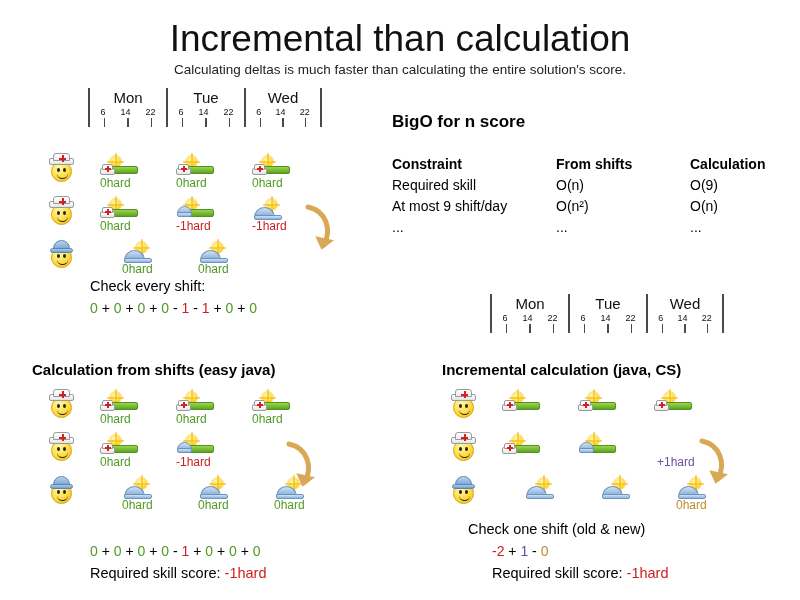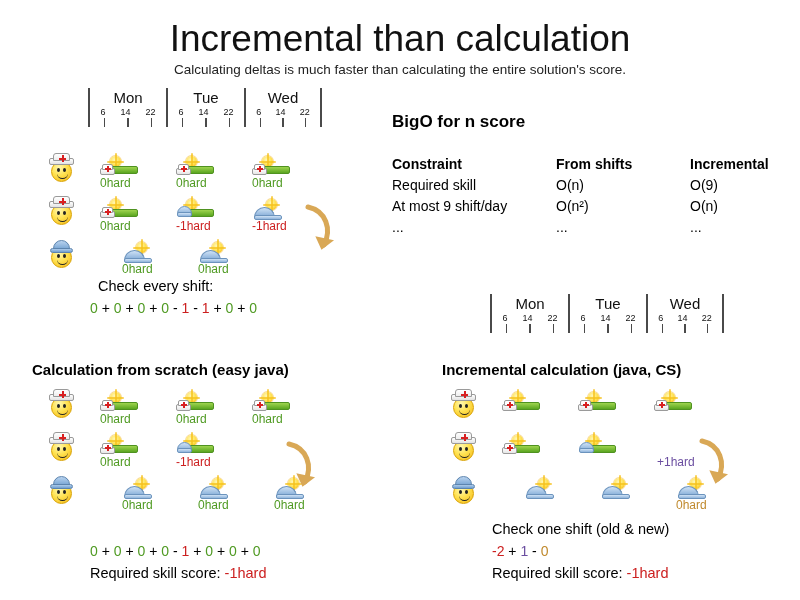--- a/index.html
+++ b/index.html
@@ -316,7 +316,7 @@
 <div class="abs" id="bigo-table">
     <div class="bigo-cell hdr" style="left: 392px; top: 156px;">Constraint</div>
     <div class="bigo-cell hdr" style="left: 556px; top: 156px;">From shifts</div>
-    <div class="bigo-cell hdr" style="left: 690px; top: 156px;">Incremental</div>
+    <div class="bigo-cell hdr" style="left: 690px; top: 156px;">Calculation</div>
     <div class="bigo-cell" style="left: 392px; top: 177px;">Required skill</div>
     <div class="bigo-cell" style="left: 556px; top: 177px;">O(n)</div>
     <div class="bigo-cell" style="left: 690px; top: 177px;">O(9)</div>

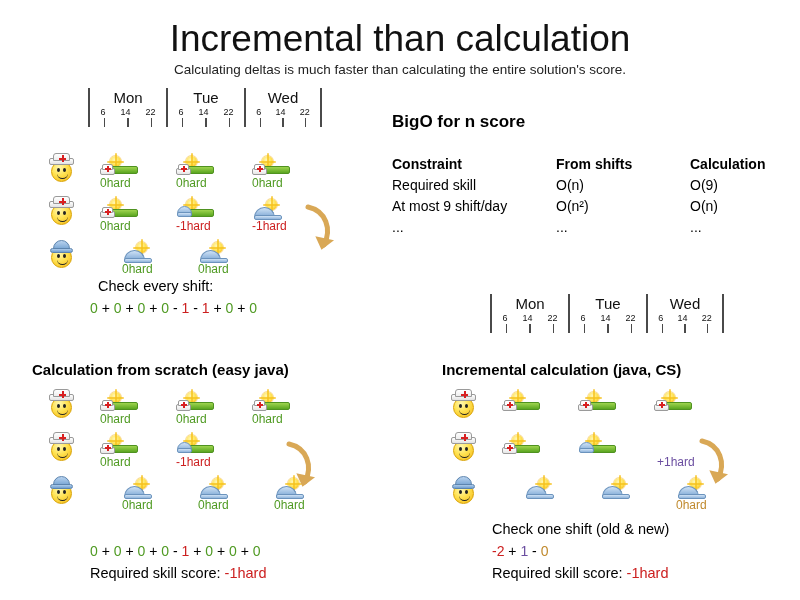--- a/index.html
+++ b/index.html
@@ -308,7 +308,7 @@
       </div>
       <div class="slabel" style="left: 0px; top: 21px; color: rgb(79, 154, 34);">0hard</div>
     </div>
-    <div class="line" style="left: 98px; top: 278px;">Check every shift:</div>
+    <div class="line" style="left: 90px; top: 278px;">Check every shift:</div>
     <div class="formula" style="left: 90px; top: 300px;"><span style="color: rgb(79, 154, 34);">0</span><span style="color: rgb(0, 0, 0);"> + </span><span style="color: rgb(79, 154, 34);">0</span><span style="color: rgb(0, 0, 0);"> + </span><span style="color: rgb(79, 154, 34);">0</span><span style="color: rgb(0, 0, 0);"> + </span><span style="color: rgb(79, 154, 34);">0</span><span style="color: rgb(0, 0, 0);"> - </span><span style="color: rgb(204, 32, 32);">1</span><span style="color: rgb(0, 0, 0);"> - </span><span style="color: rgb(204, 32, 32);">1</span><span style="color: rgb(0, 0, 0);"> + </span><span style="color: rgb(79, 154, 34);">0</span><span style="color: rgb(0, 0, 0);"> + </span><span style="color: rgb(79, 154, 34);">0</span></div>
   </div>
 

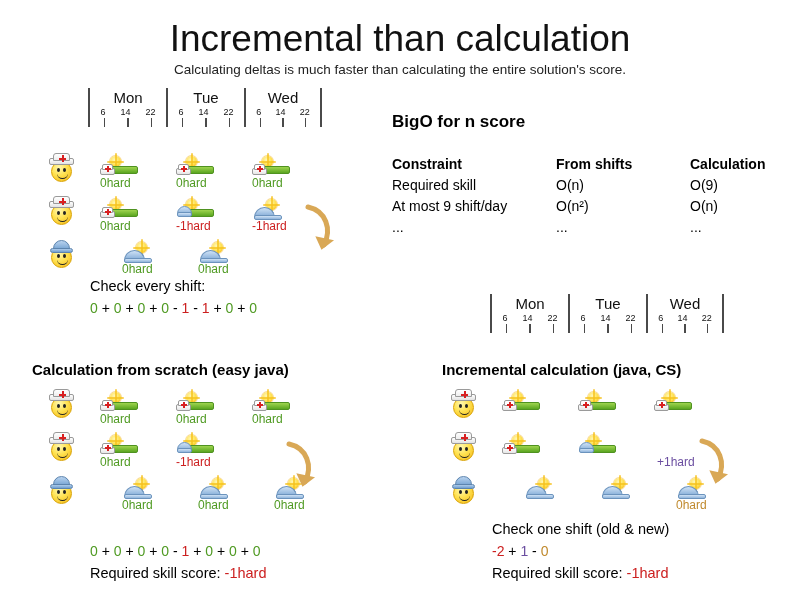--- a/index.html
+++ b/index.html
@@ -372,7 +372,7 @@
     </div>
   </div>
 
-<div class="sectitle" style="left:32px;top:361px;">Calculation from scratch (easy java)</div>
+<div class="sectitle" style="left:32px;top:361px;">Calculation from shifts (easy java)</div>
 <div class="sectitle" style="left:442px;top:361px;">Incremental calculation (java, CS)</div>
 
 <div class="abs" id="layer-scratch" style="left:0;top:0;width:800px;height:600px;">

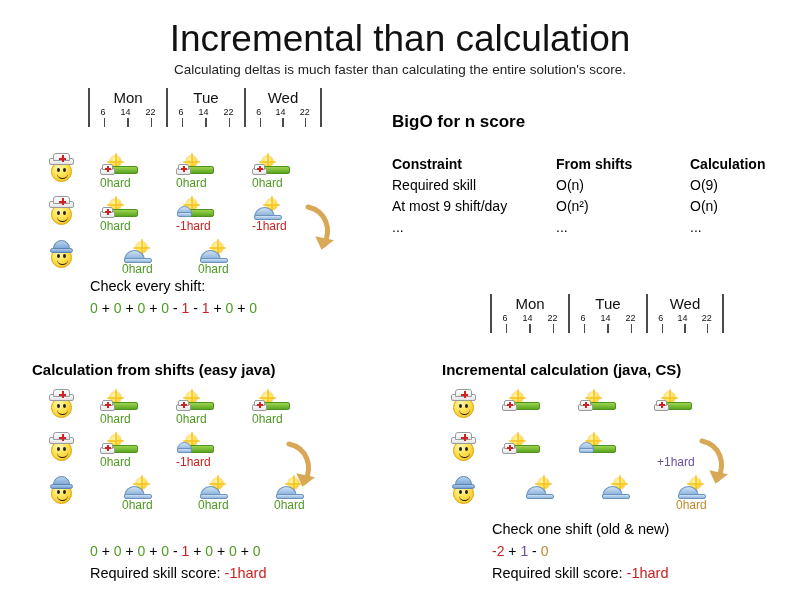--- a/index.html
+++ b/index.html
@@ -589,7 +589,7 @@
       </div>
       <div class="slabel" style="left: 0px; top: 21px; color: rgb(192, 138, 46);">0hard</div>
     </div>
-    <div class="line" style="left: 492px; top: 521px;">Check one shift (old &amp; new)</div>
+    <div class="line" style="left: 468px; top: 521px;">Check one shift (old &amp; new)</div>
     <div class="formula" style="left: 492px; top: 543px;"><span style="color: rgb(204, 32, 32);">-2</span><span style="color: rgb(0, 0, 0);"> + </span><span style="color: rgb(107, 78, 160);">1</span><span style="color: rgb(0, 0, 0);"> - </span><span style="color: rgb(192, 138, 46);">0</span></div>
     <div class="line" style="left: 492px; top: 565px;"><span>Required skill score: </span><span style="color: rgb(204, 32, 32);">-1hard</span></div>
     <div class="slabel" style="left: 657px; top: 456px; color: rgb(107, 78, 160);">+1hard</div>

